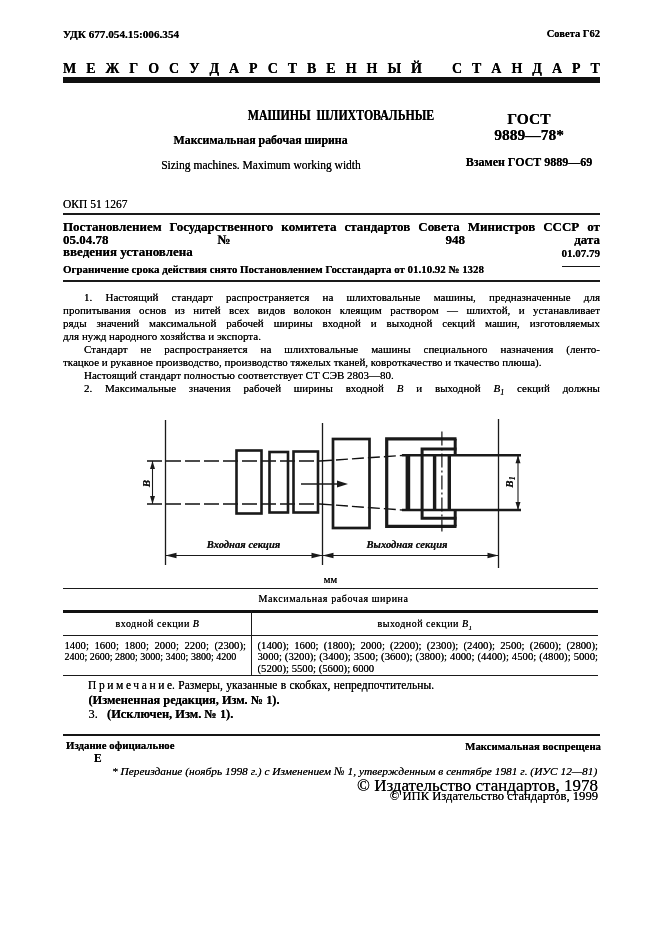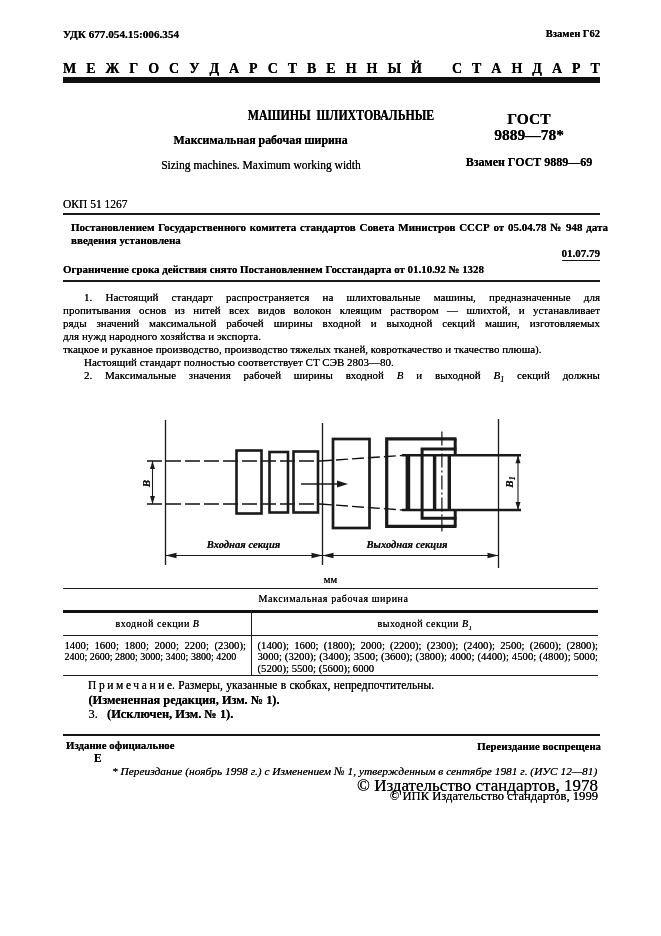--- a/index.html
+++ b/index.html
@@ -15,7 +15,7 @@
 <body>
 
 <div class="a b" style="left:63px;top:27.5px;font-size:11.2px;">УДК 677.054.15:006.354</div>
-<div class="a b" style="right:61px;top:28px;font-size:10.5px;">Взамен Г62</div>
+<div class="a b" style="right:61px;top:28px;font-size:10.5px;">Совета Г62</div>
 
 <div class="a b" id="spread" style="left:63px;top:60.5px;width:537px;font-size:14px;display:flex;justify-content:space-between;">
 <span>М</span>

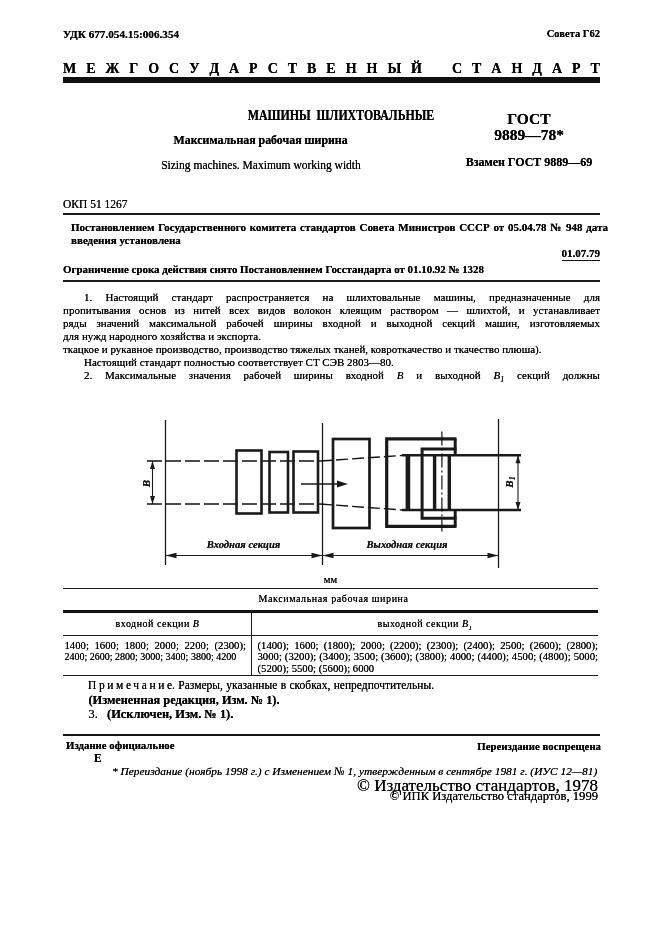--- a/index.html
+++ b/index.html
@@ -59,7 +59,7 @@
 <div class="a" style="left:63px;top:197.5px;font-size:11.5px;">ОКП 51 1267</div>
 <div class="a" style="left:63px;top:213px;width:537px;height:1.5px;background:#1a1a1a;"></div>
 
-<div class="a b j" style="left:63px;top:221.3px;width:537px;font-size:11px;line-height:12.6px;margin-left:8px;">
+<div class="a b j" style="left:63px;top:221.3px;width:537px;font-size:13px;line-height:12.6px;">
 <div class="jf">Постановлением Государственного комитета стандартов Совета Министров СССР от 05.04.78 № 948 дата</div>
 <div>введения установлена</div>
 </div>

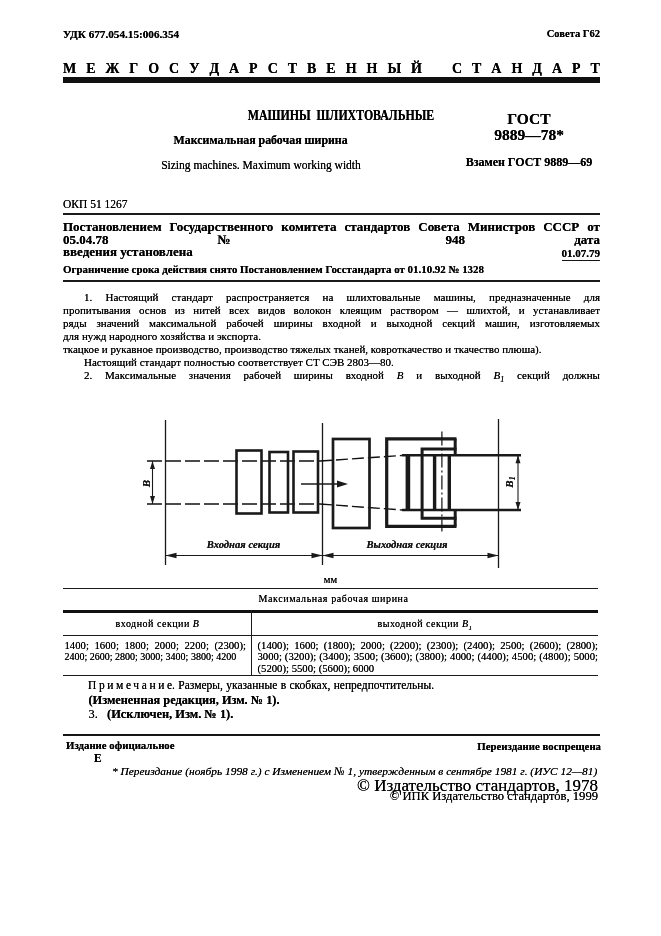--- a/index.html
+++ b/index.html
@@ -63,7 +63,7 @@
 <div class="jf">Постановлением Государственного комитета стандартов Совета Министров СССР от 05.04.78 № 948 дата</div>
 <div>введения установлена</div>
 </div>
-<div class="a b" style="right:61px;top:247px;font-size:11px;border-bottom:1.5px solid #151515;padding-bottom:1px;">01.07.79</div>
+<div class="a b" style="right:61px;top:247px;font-size:11px;border-bottom:1.5px solid #151515;padding-bottom:7px;">01.07.79</div>
 <div class="a b" style="left:63px;top:263.3px;font-size:10.9px;">Ограничение срока действия снято Постановлением Госстандарта от 01.10.92 № 1328</div>
 <div class="a" style="left:63px;top:280px;width:537px;height:1.5px;background:#1a1a1a;"></div>
 

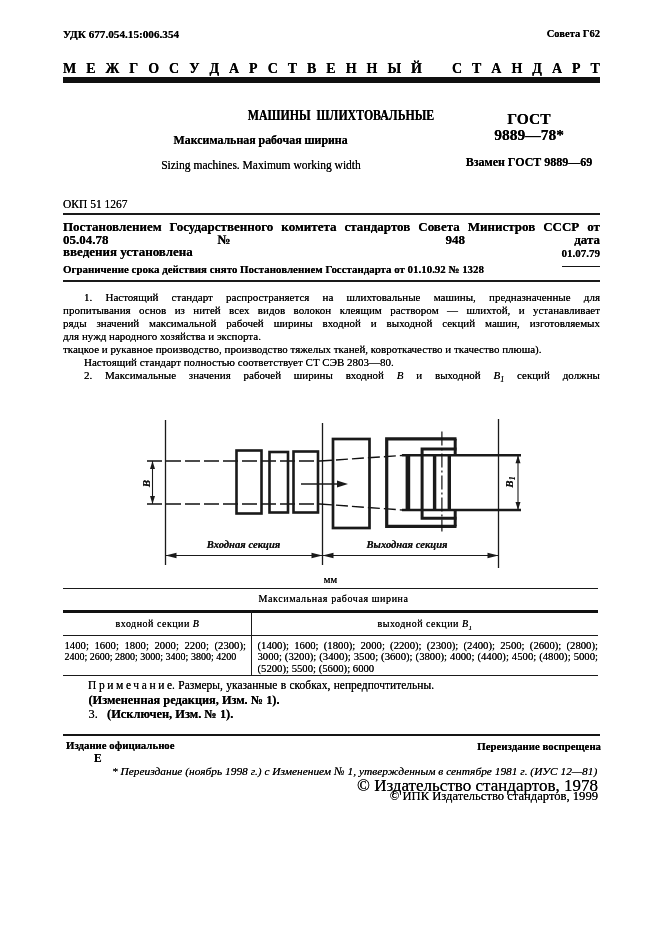--- a/index.html
+++ b/index.html
@@ -72,6 +72,7 @@
 <div class="jf">пропитывания основ из нитей всех видов волокон клеящим раствором — шлихтой, и устанавливает</div>
 <div class="jf">ряды значений максимальной рабочей ширины входной и выходной секций машин, изготовляемых</div>
 <div>для нужд народного хозяйства и экспорта.</div>
+<div class="jf"><span style="padding-left:21px;"></span>Стандарт не распространяется на шлихтовальные машины специального назначения (ленто-</div>
 <div>ткацкое и рукавное производство, производство тяжелых тканей, ковроткачество и ткачество плюша).</div>
 <div><span style="padding-left:21px;"></span>Настоящий стандарт полностью соответствует СТ СЭВ 2803—80.</div>
 <div class="jf"><span style="padding-left:21px;"></span>2.&nbsp;Максимальные значения рабочей ширины входной <i>В</i> и выходной <i>В</i><sub style="font-size:8px;"><i>1</i></sub> секций должны</div>

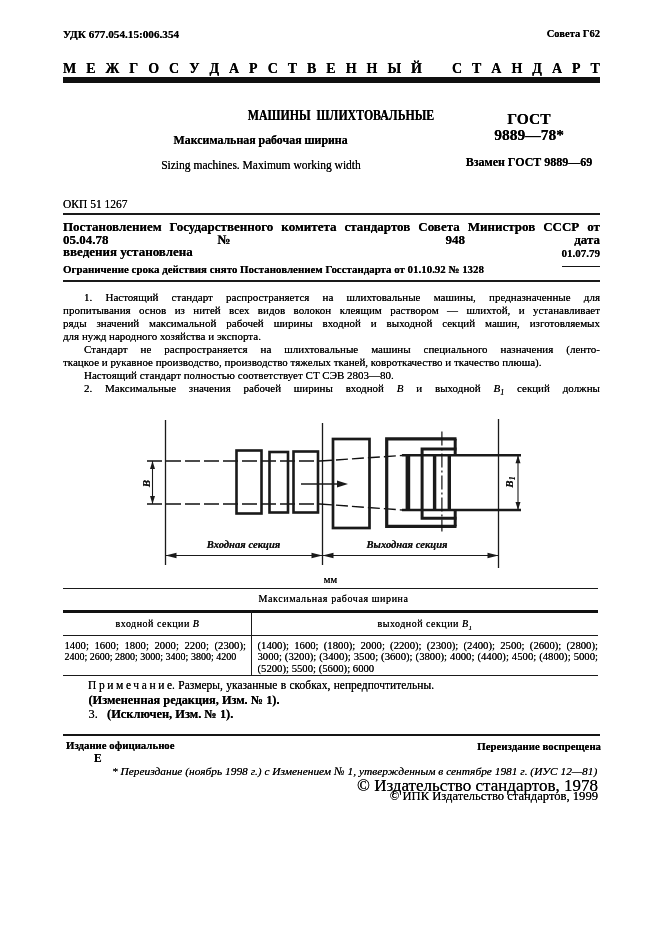--- a/index.html
+++ b/index.html
@@ -160,7 +160,7 @@
 
 <div class="a" style="left:63px;top:734px;width:537px;height:2px;background:#151515;"></div>
 <div class="a b" style="left:66px;top:738.5px;font-size:10.8px;">Издание официальное</div>
-<div class="a b" style="right:60px;top:740px;font-size:10.8px;">Переиздание воспрещена</div>
+<div class="a b" style="right:60px;top:740px;font-size:10.8px;">Максимальная воспрещена</div>
 <div class="a b" style="left:94px;top:751.5px;font-size:11.5px;">Е</div>
 <div class="a" style="left:112px;top:765px;font-size:11.4px;font-style:italic;text-align:right;">* Переиздание (ноябрь 1998 г.) с Изменением № 1, утвержденным в сентябре 1981 г. (ИУС 12—81)</div>
 <div class="a" style="right:63px;top:776.3px;font-size:17px;">© Издательство стандартов, 1978</div>

